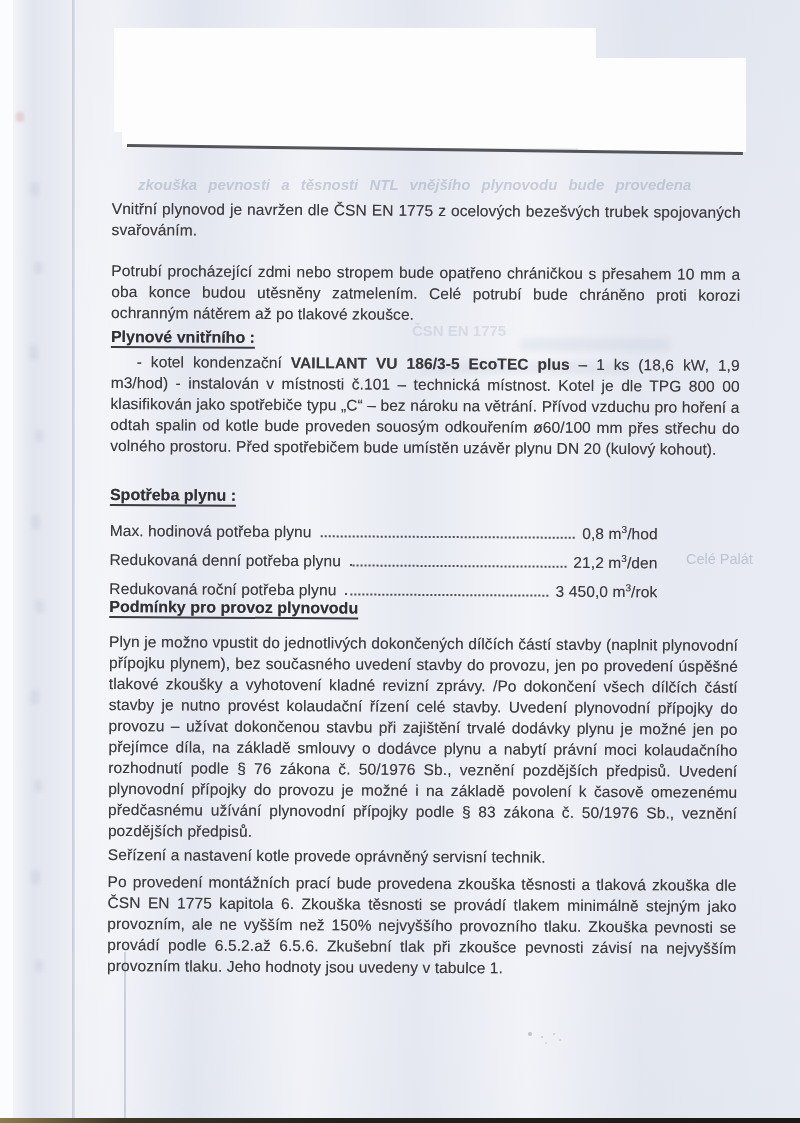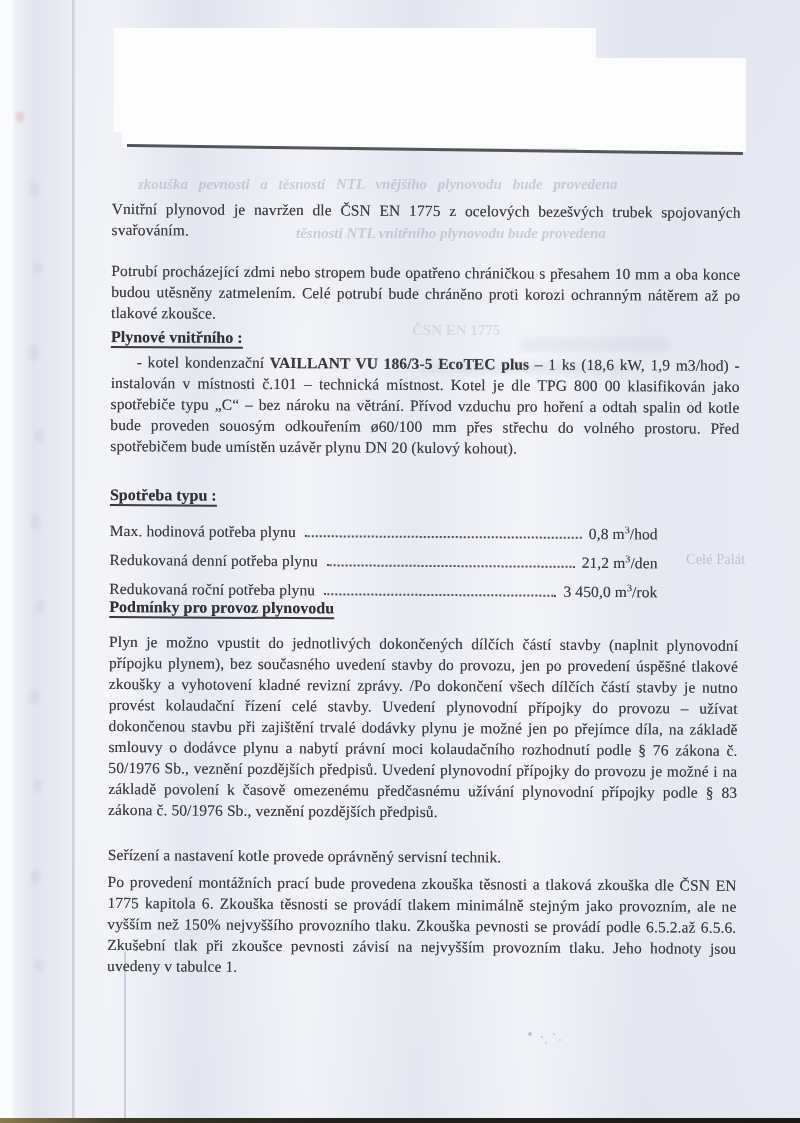--- a/index.html
+++ b/index.html
@@ -9,7 +9,7 @@
     width:800px;height:1123px;
     margin:0 auto;
     overflow:hidden;
-    font-family:Liberation Serif, serif;
+    font-family:Liberation Sans, sans-serif;
     background:
       linear-gradient(90deg,
         rgba(255,255,255,0.00) 0%,

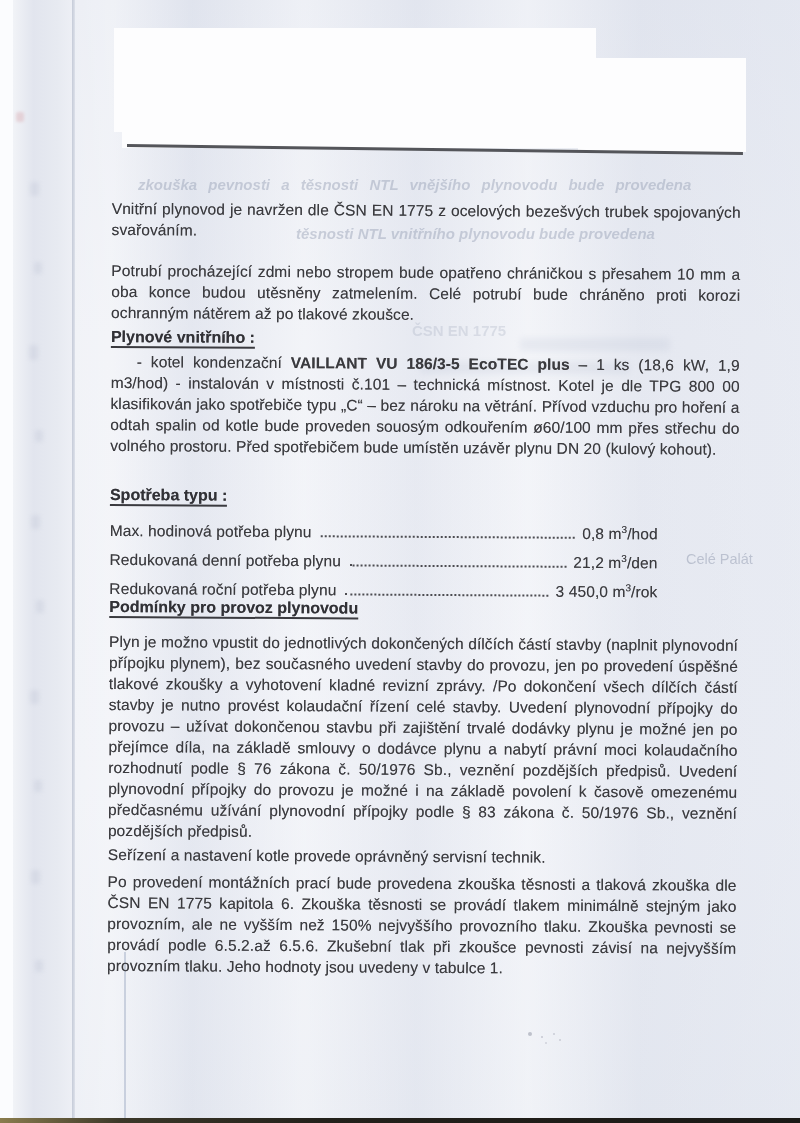--- a/index.html
+++ b/index.html
@@ -102,7 +102,6 @@
   <div class="rule"></div>
 
   <div class="ghost" style="left:138px;top:176px;word-spacing:7px">zkouška pevnosti a těsnosti NTL vnějšího plynovodu bude provedena</div>
-  <div class="ghost" style="left:296px;top:225px">těsnosti NTL vnitřního plynovodu bude provedena</div>
   <div class="ghost" style="left:412px;top:322px;font-style:normal;opacity:0.22">ČSN EN 1775</div>
   <div class="smudge-wide" style="left:520px;top:338px;width:150px;height:13px"></div>
   <div class="smudge-wide" style="left:420px;top:362px;width:210px;height:12px"></div>

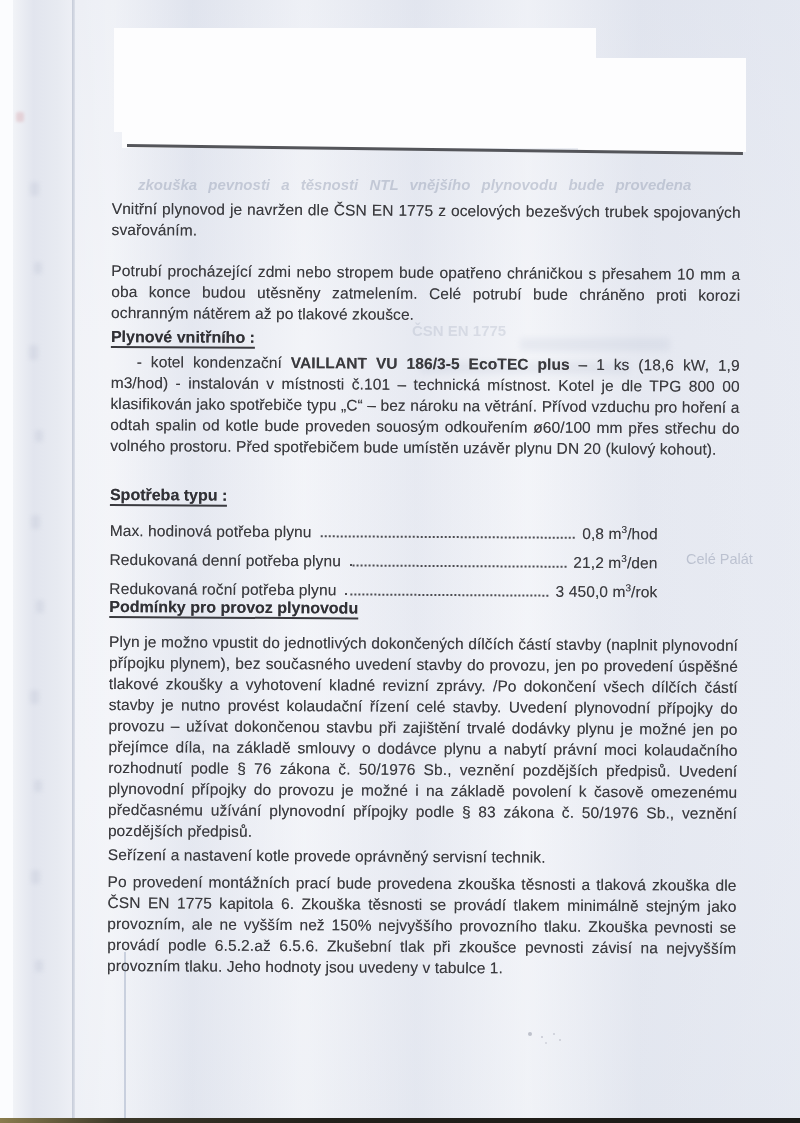--- a/index.html
+++ b/index.html
@@ -120,7 +120,7 @@
     <div class="para indent-first" style="top:351px"><span>- kotel kondenzační </span><span class="bold">VAILLANT VU 186/3-5 EcoTEC plus</span><span> – 1 ks (18,6 kW, 1,9 m3/hod) - instalován v místnosti č.101 – technická místnost. Kotel je dle TPG 800 00 klasifikován jako spotřebiče typu „C“ – bez nároku na větrání. Přívod vzduchu pro hoření a odtah spalin od kotle bude proveden souosým odkouřením ø60/100 mm přes střechu do volného prostoru. Před spotřebičem bude umístěn uzávěr plynu DN 20 (kulový kohout).</span></div>
 
     <div class="heading" style="top:486px">
-      <span>Spotřeba typu :</span>
+      <span>Spotřeba plynu :</span>
     </div>
 
     <div class="rows">

